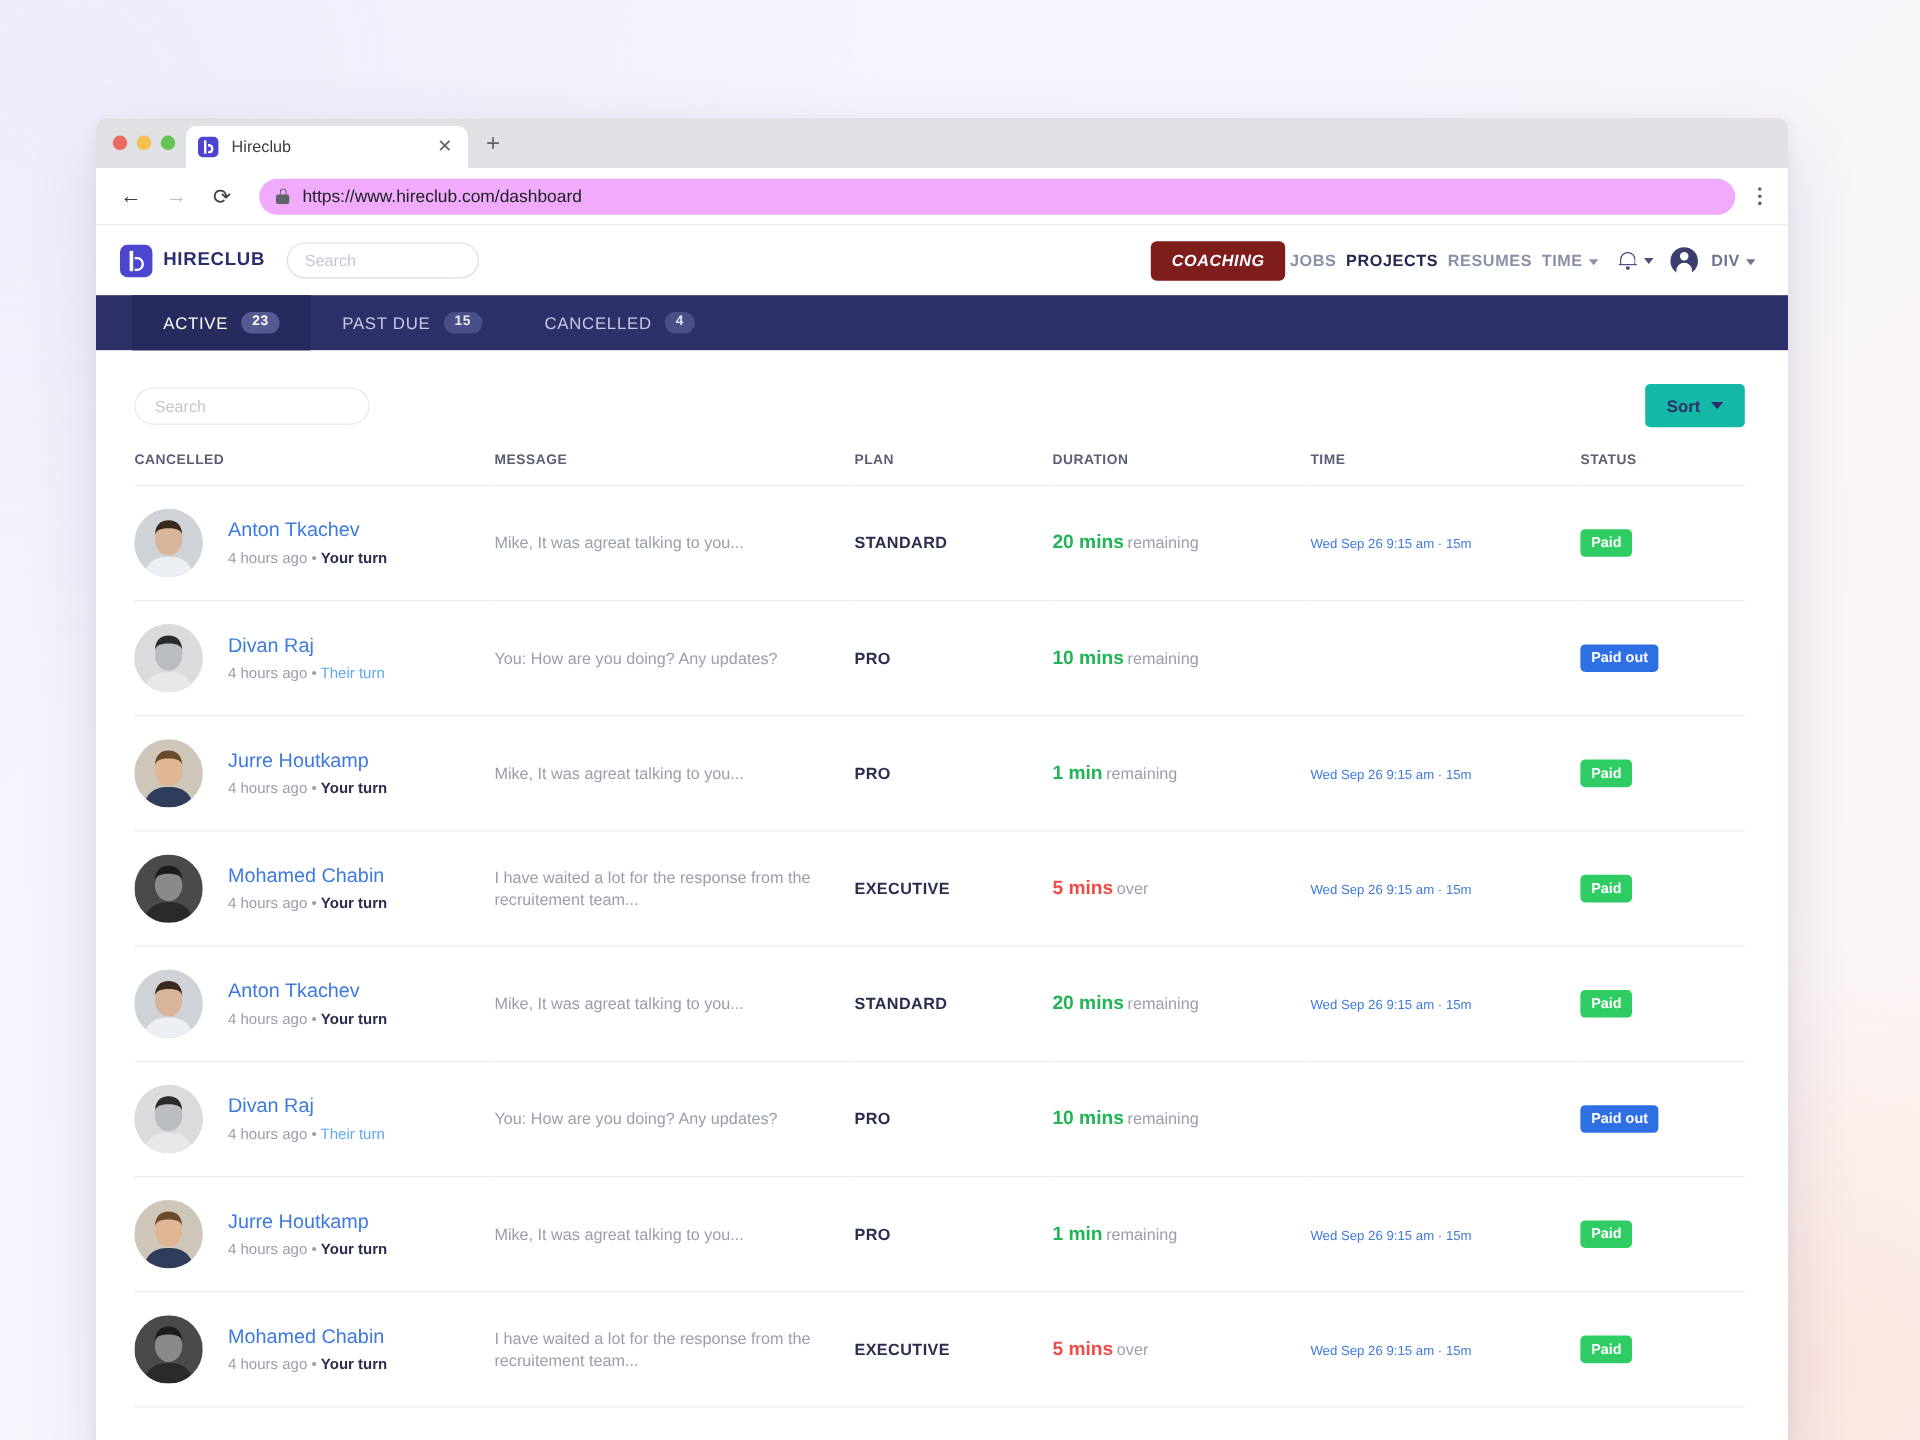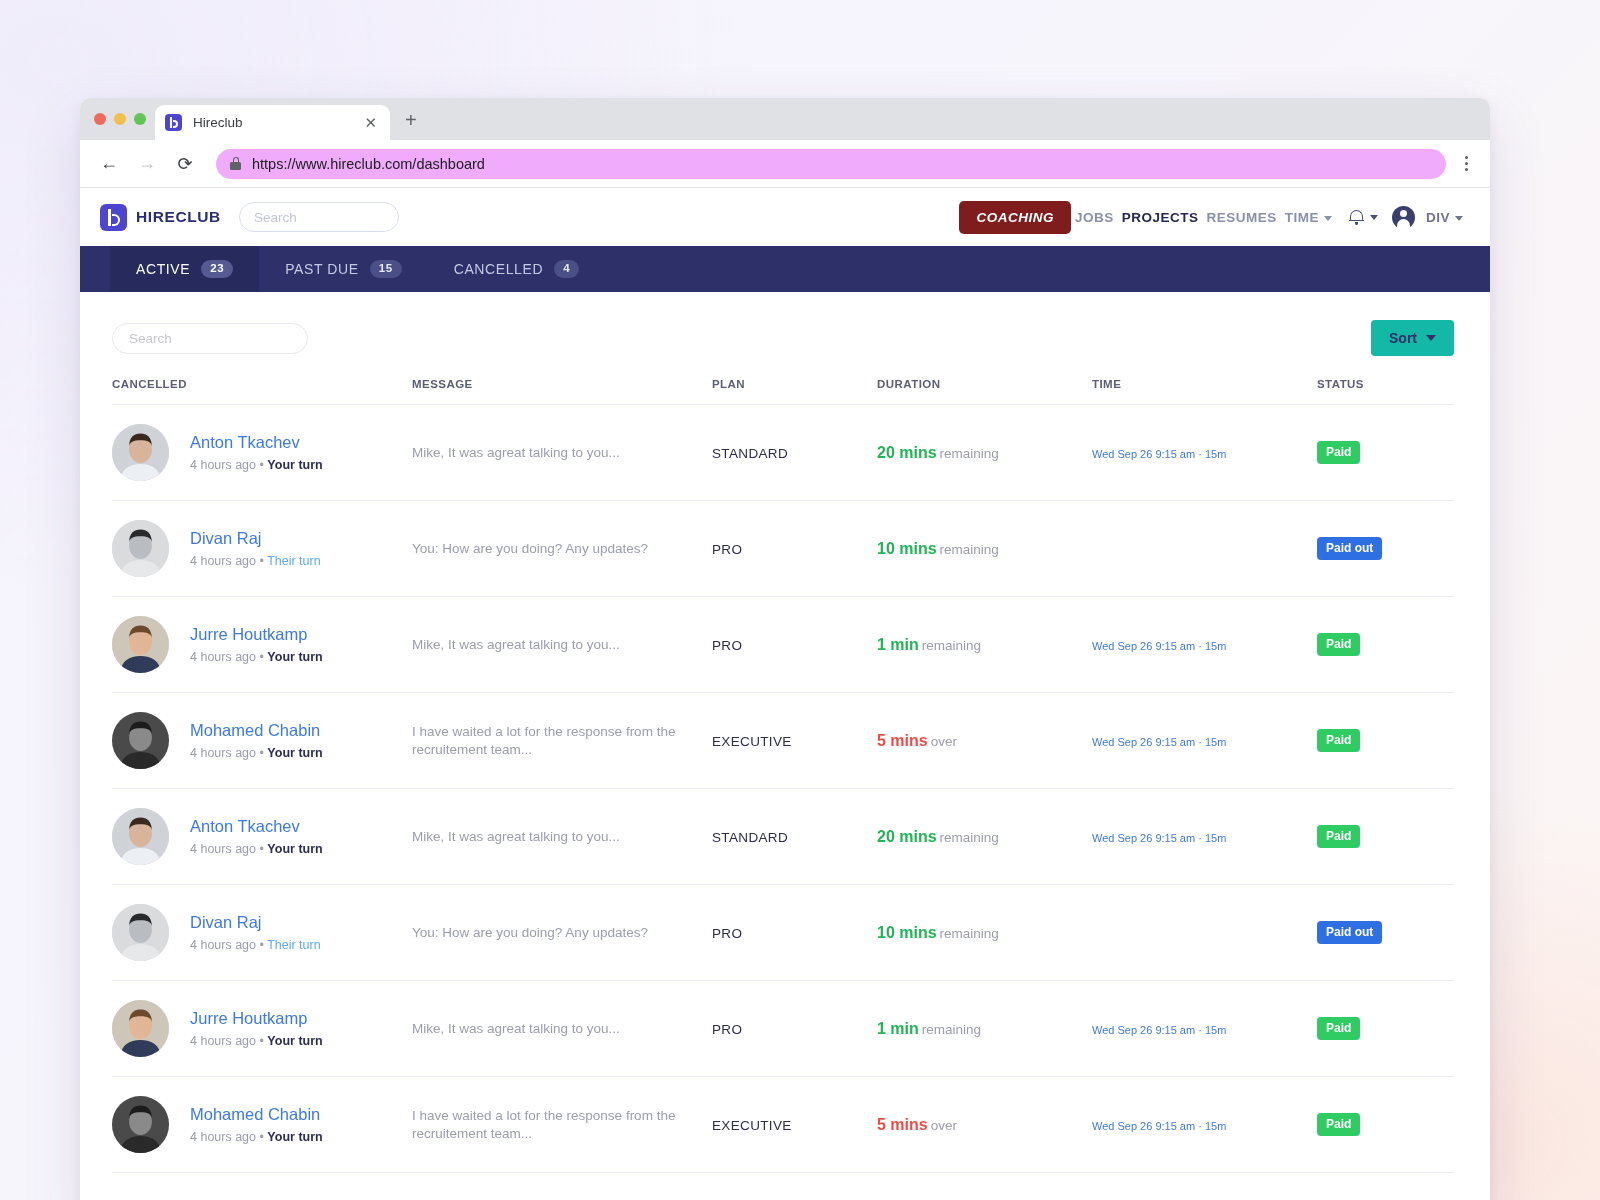--- a/index.html
+++ b/index.html
@@ -472,7 +472,7 @@
   }
   .plan {
     font-size: 13.5px;
-    font-weight: normal;
+    font-weight: bold;
     letter-spacing: 0.35px;
     color: #2b2e4f;
   }

